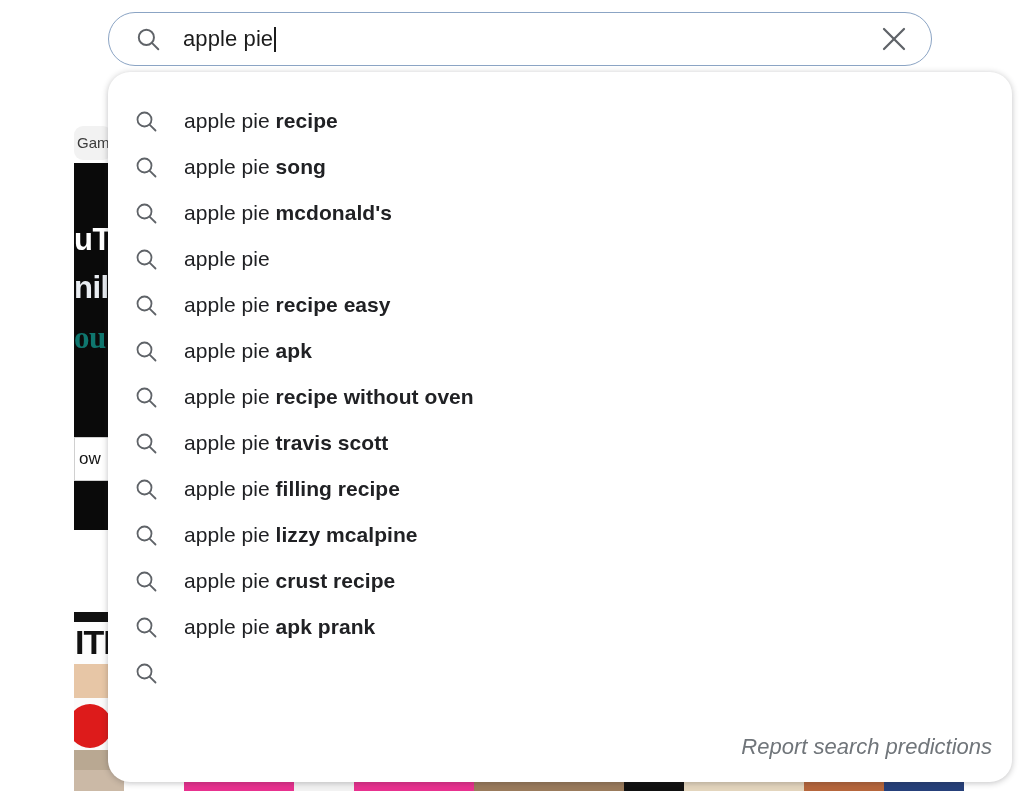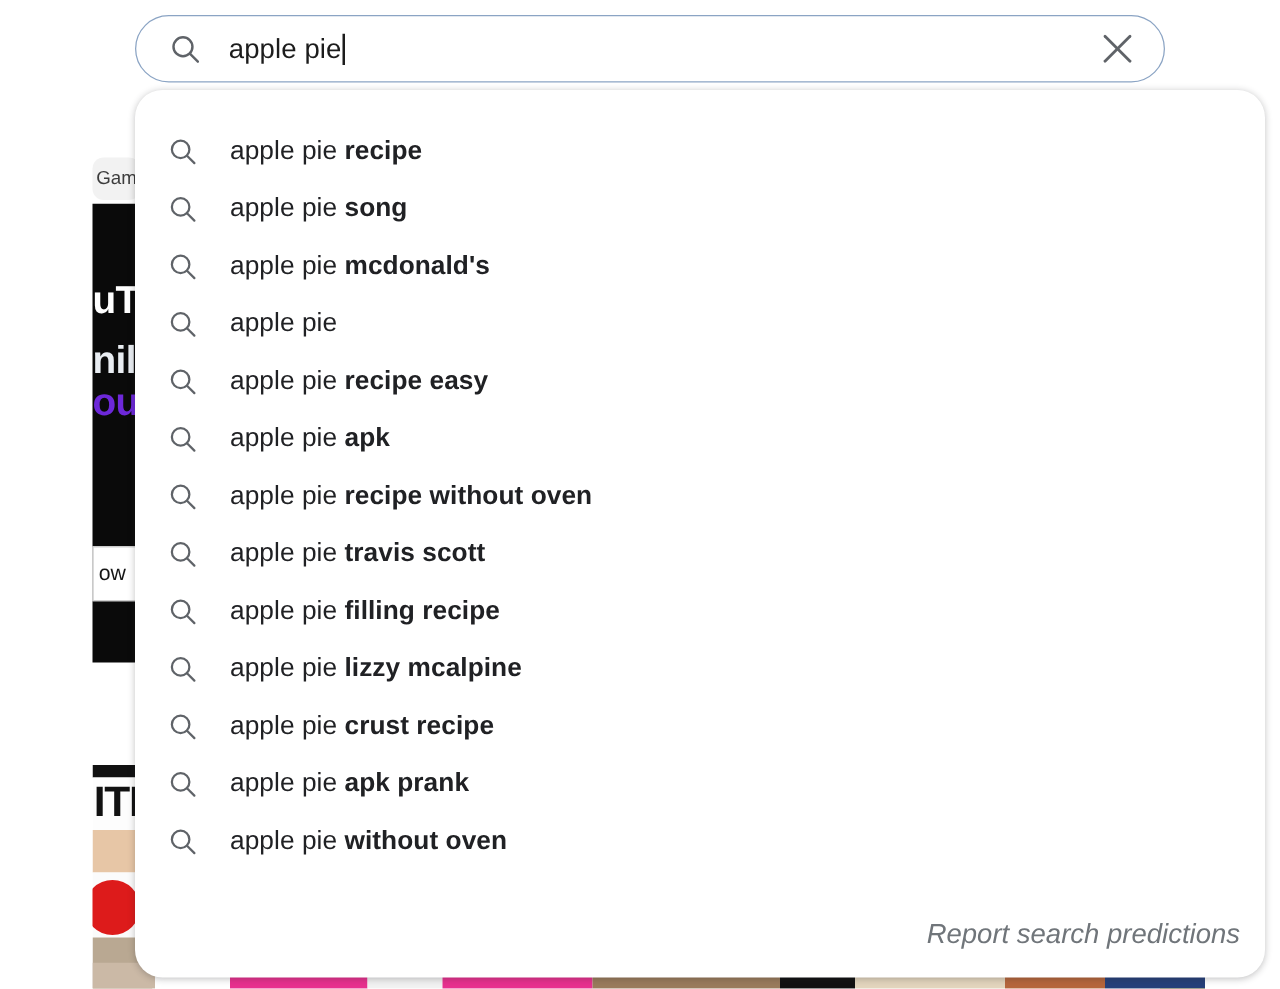--- a/index.html
+++ b/index.html
@@ -57,7 +57,7 @@
   }
   .bt1 { top: 222px; }
   .bt2 { top: 270px; color: #e9edf2; }
-  .bt3 { top: 304px; color: #6d28d9; }
+  .bt3 { top: 320px; color: #0f766e; font-family: Liberation Serif, serif; }
 
   .bg-btn {
     position: absolute;

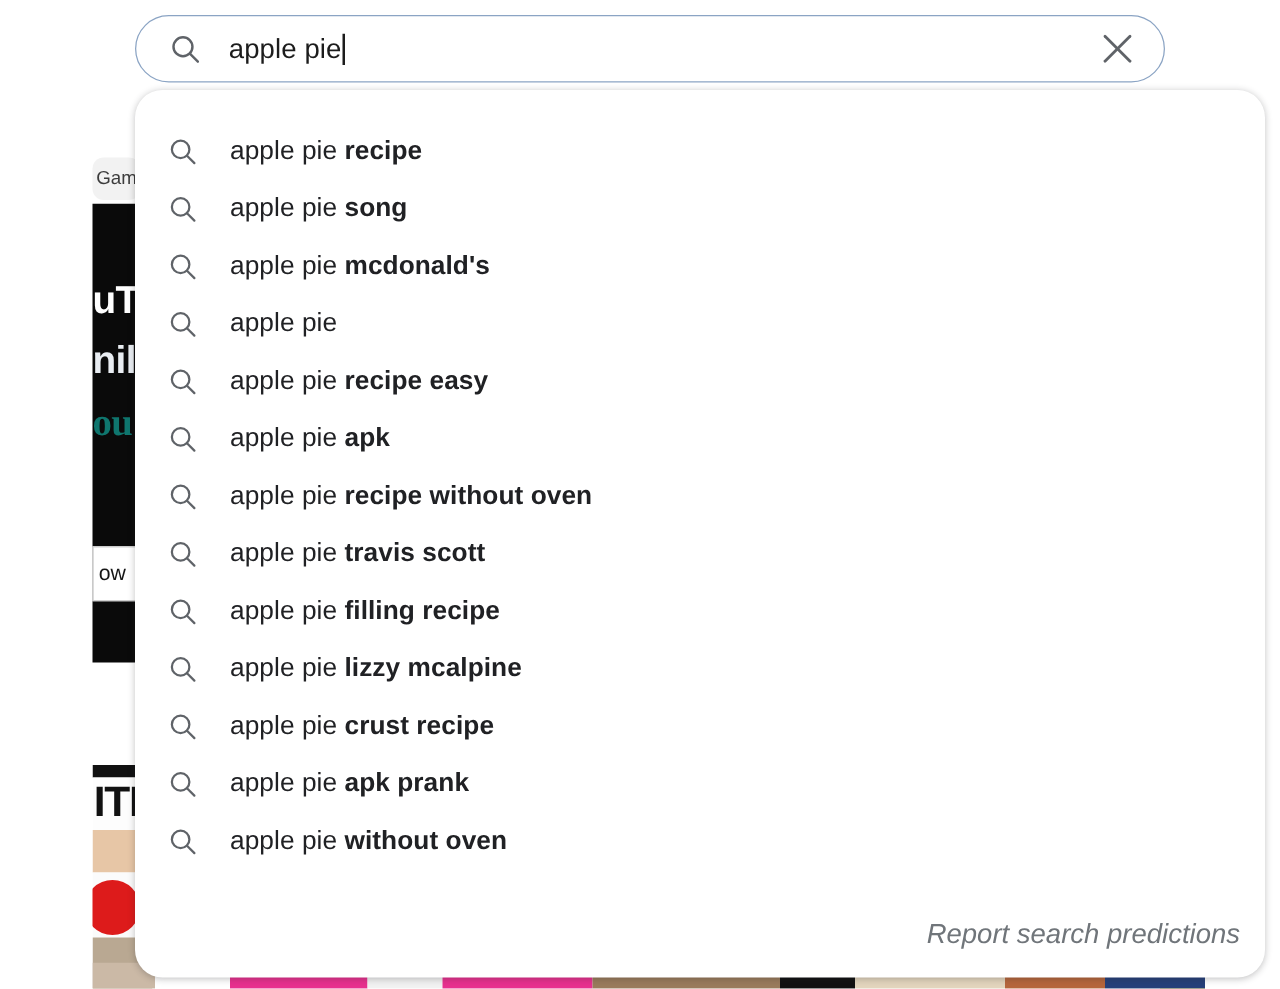--- a/index.html
+++ b/index.html
@@ -391,7 +391,6 @@
             <circle class="icon-stroke-thin" cx="10.5" cy="10.5" r="7"></circle>
             <line class="icon-stroke-thin" x1="15.8" y1="15.8" x2="21.5" y2="21.5"></line>
           </svg>
-          <div class="row-text"><span class="prefix">apple pie </span><span class="rest">without oven</span></div>
         </div>
       </div>
 

